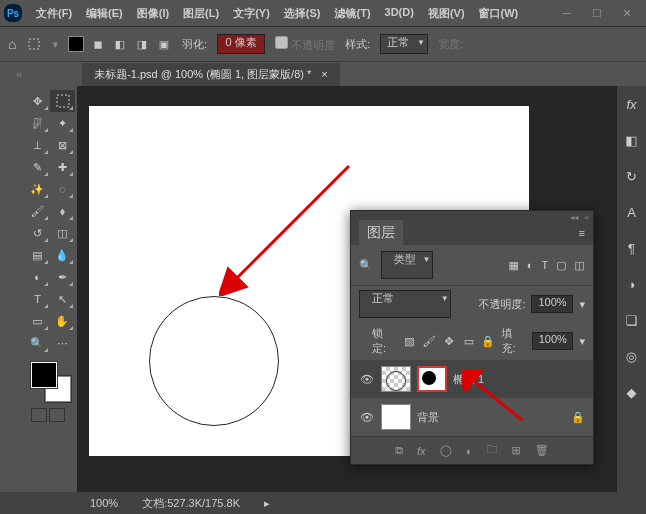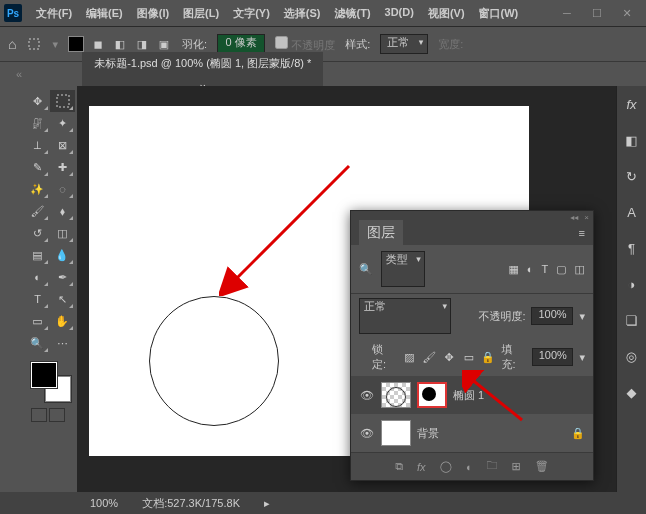--- a/index.html
+++ b/index.html
@@ -5,7 +5,7 @@
 * { margin:0; padding:0; box-sizing:border-box; font-family:"Microsoft YaHei",sans-serif; }
 body { background:#535353; width:646px; height:514px; overflow:hidden; position:relative; font-size:11px; color:#ccc; }
 .titlebar { height:26px; background:#535353; display:flex; align-items:center; padding:0 4px; }
-.ps-logo { width:18px; height:18px; background:#001e36; color:#31a8ff; display:flex; align-items:center; justify-content:center; font-weight:bold; font-size:10px; border-radius:2px; margin-right:8px; }
+.ps-logo { width:18px; height:18px; background:#001e36; color:#31a8ff; display:flex; align-items:center; justify-content:center; font-weight:bold; font-size:10px; border-radius:7px; margin-right:8px; }
 .menu { display:flex; gap:2px; flex:1; }
 .menu span { padding:4px 6px; cursor:pointer;font-weight:bold; }
 .winbtns { display:flex; gap:0; }

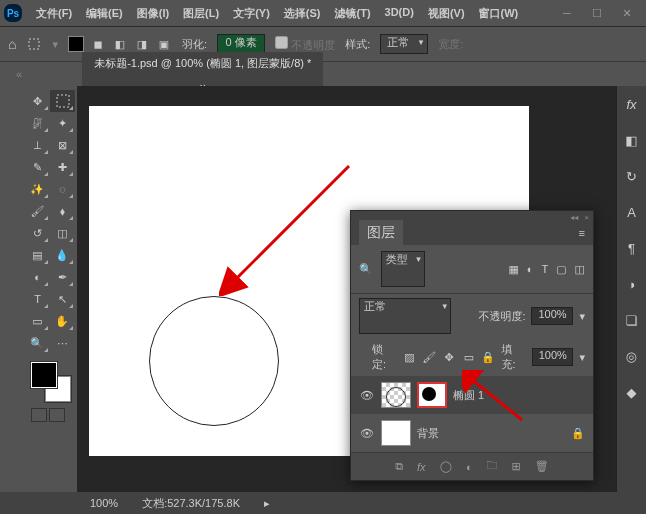--- a/index.html
+++ b/index.html
@@ -15,7 +15,7 @@
 .opt-group { display:flex; align-items:center; gap:6px; }
 .opt-swatch { width:16px; height:16px; background:#000; border:1px solid #888; }
 .opt-icon { width:16px; height:16px; display:inline-flex; align-items:center; justify-content:center; color:#ccc; }
-.opt-input { width:48px; height:20px; background:#14532d; border:1px solid #222; color:#ccc; text-align:center; }
+.opt-input { width:48px; height:20px; background:#7f1d1d; border:1px solid #222; color:#ccc; text-align:center; }
 .opt-sel { height:20px; background:#444; border:1px solid #222; color:#ccc; padding:0 18px 0 6px; position:relative; }
 .opt-sel::after { content:"▾"; position:absolute; right:4px; top:2px; font-size:9px; }
 .tabrow { height:24px; display:flex; align-items:center; padding-left:86px; background:#535353; }

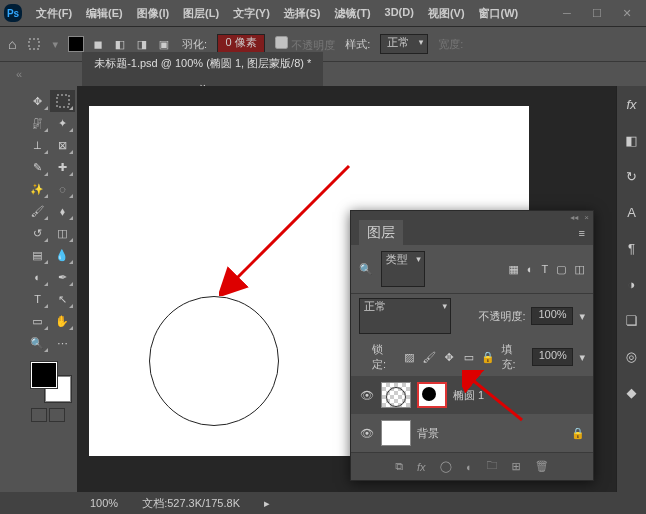--- a/index.html
+++ b/index.html
@@ -19,7 +19,7 @@
 .opt-sel { height:20px; background:#444; border:1px solid #222; color:#ccc; padding:0 18px 0 6px; position:relative; }
 .opt-sel::after { content:"▾"; position:absolute; right:4px; top:2px; font-size:9px; }
 .tabrow { height:24px; display:flex; align-items:center; padding-left:86px; background:#535353; }
-.doc-tab { background:#424242; padding:4px 12px; font-size:11px; color:#ddd; display:flex; align-items:center; gap:10px;flex-direction:column; }
+.doc-tab { background:#424242; padding:4px 12px; font-size:11px; color:#ddd; display:flex; align-items:center; gap:10px; }
 .workspace { position:absolute; top:86px; left:0; right:0; bottom:0; display:flex; }
 .toolcol { width:25px; background:#535353; display:flex; flex-direction:column; align-items:center; padding-top:4px; gap:0; }
 .toolcol2 { width:52px; background:#535353; display:flex; flex-direction:column; padding-top:4px; }

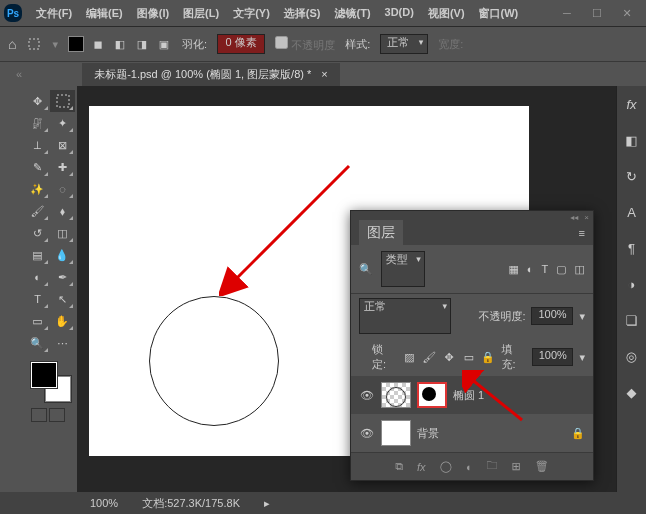--- a/index.html
+++ b/index.html
@@ -43,7 +43,7 @@
 .lp-tabs { height:24px; background:#424242; display:flex; align-items:center; padding:0 8px; justify-content:space-between; }
 .lp-tab { padding:4px 8px; background:#535353; font-size:14px; }
 .lp-filter { padding:6px 8px; display:flex; align-items:center; gap:8px; border-bottom:1px solid #3a3a3a; }
-.lp-sel { height:36px; background:#444; border:1px solid #222; padding:0 16px 0 4px; position:relative; flex:0 0 auto; }
+.lp-sel { height:28px; background:#444; border:1px solid #222; padding:0 16px 0 12px; position:relative; flex:0 0 auto; }
 .lp-sel::after { content:"▾"; position:absolute; right:3px; top:2px; font-size:9px; }
 .lp-ficons { display:flex; gap:8px; margin-left:auto; }
 .lp-blend { padding:4px 8px; display:flex; align-items:center; gap:6px; font-size:11px; }

